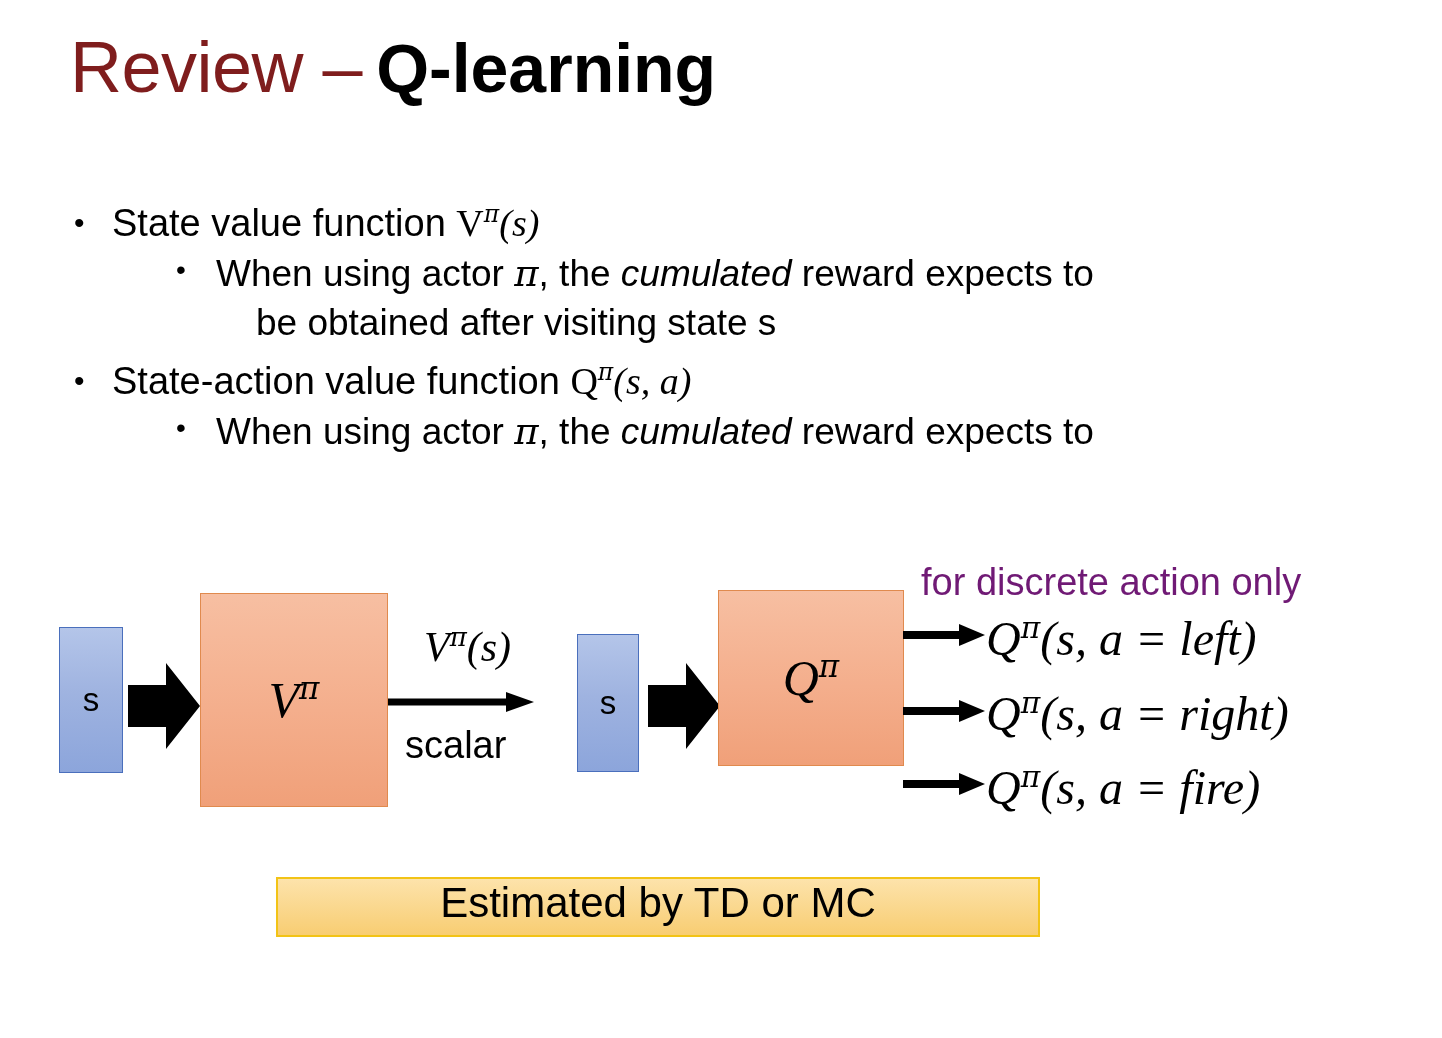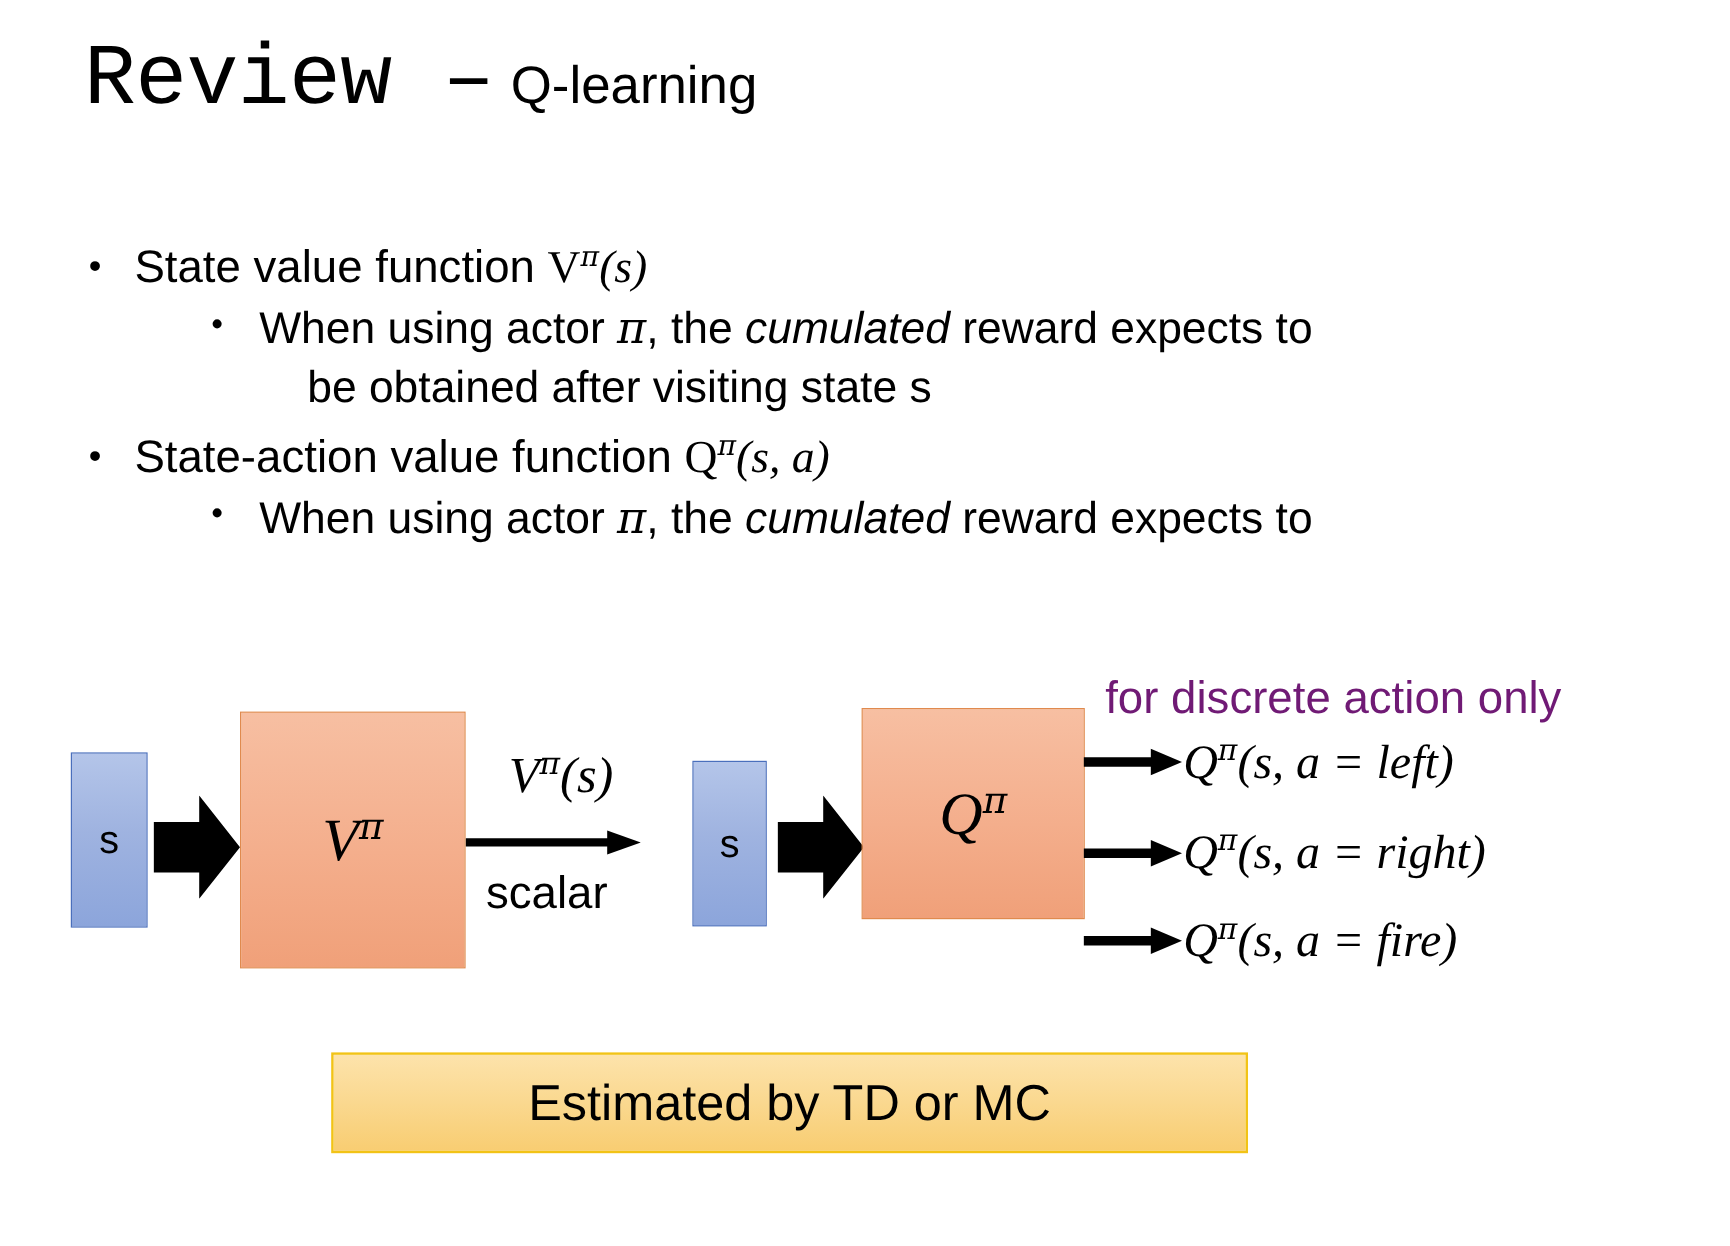--- a/index.html
+++ b/index.html
@@ -30,8 +30,7 @@
     font-size: 72px;
     font-weight: 400;
     letter-spacing: -0.5px;
-    color: #000000;
-    font-family: Liberation Mono, monospace;
+    color: #7f1d1d;
   }
   #slide-title .title-sub {
     font-size: 44px;

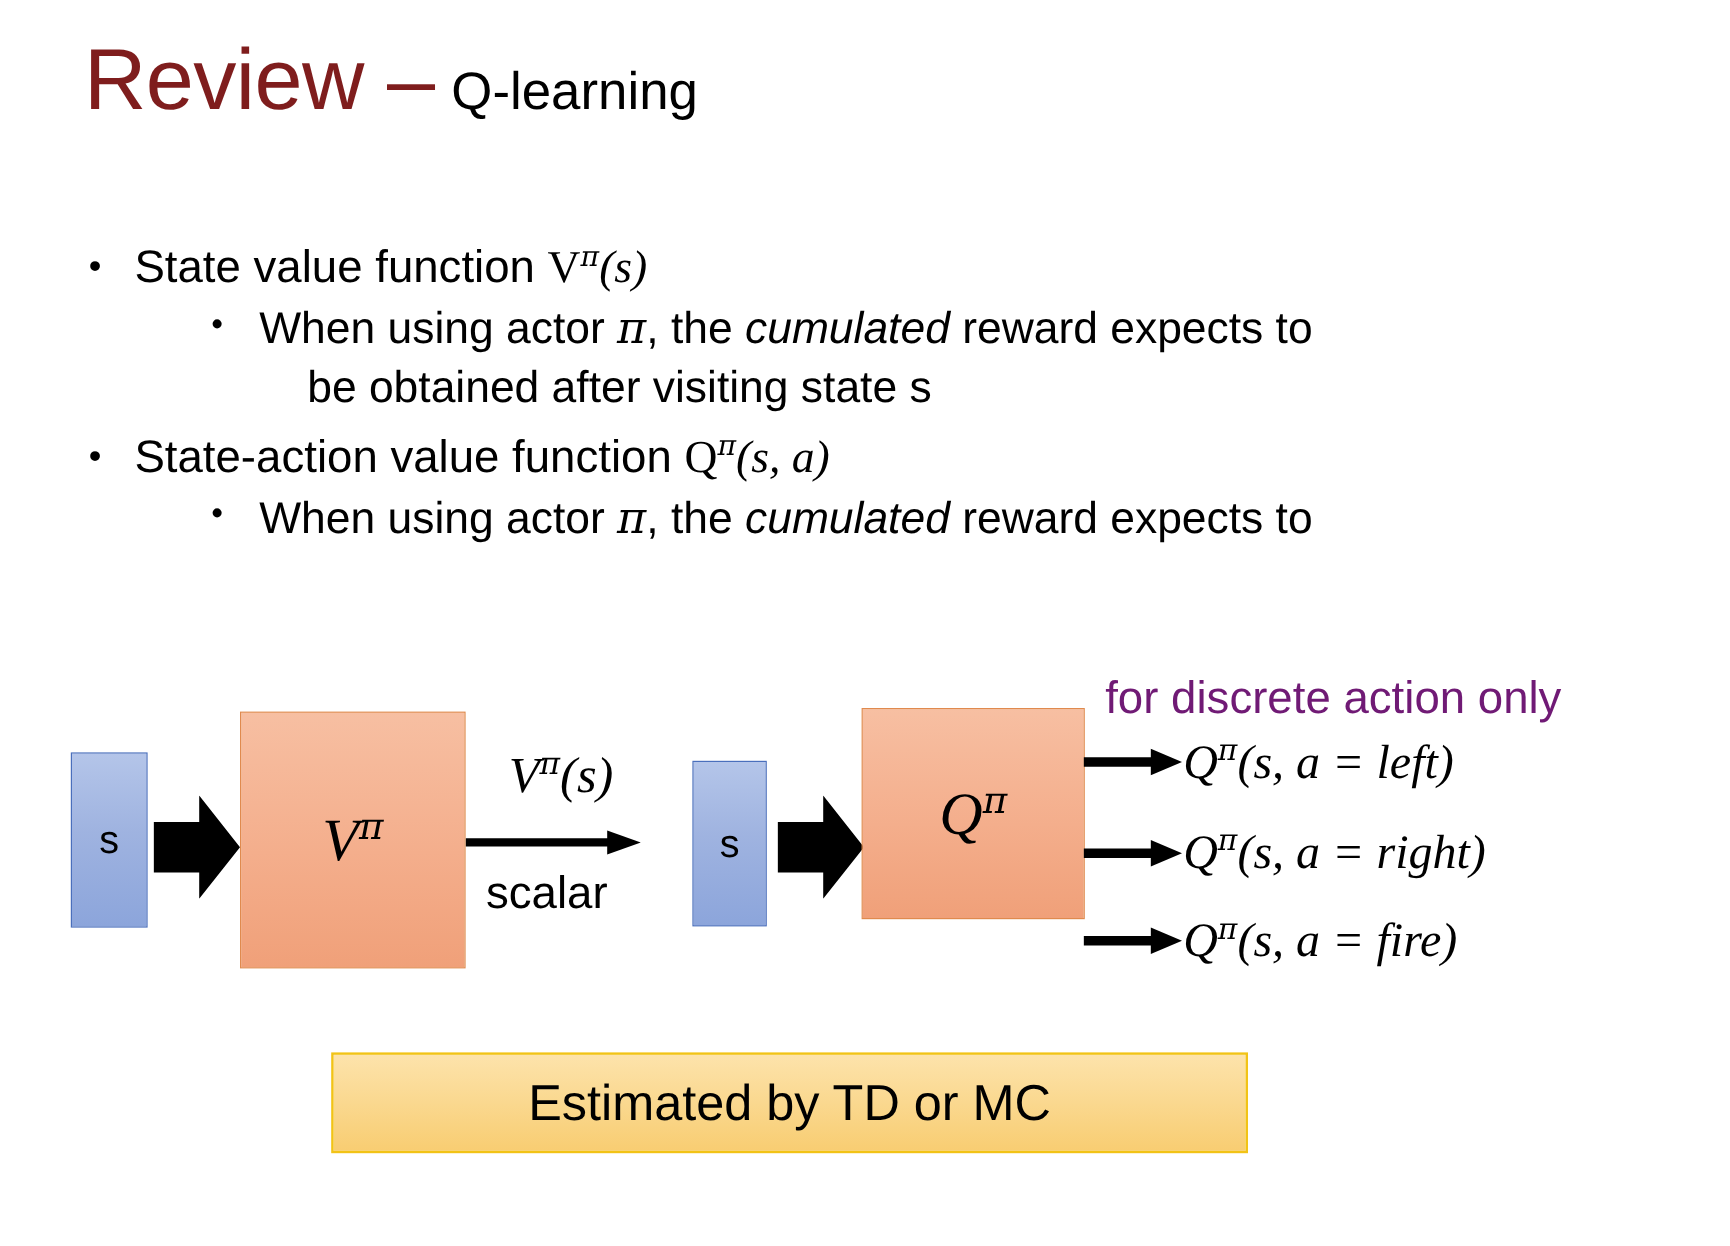--- a/index.html
+++ b/index.html
@@ -33,8 +33,8 @@
     color: #7f1d1d;
   }
   #slide-title .title-sub {
-    font-size: 44px;
-    font-weight: 400;
+    font-size: 68px;
+    font-weight: 700;
     margin-left: 14px;
     color: #000;
   }

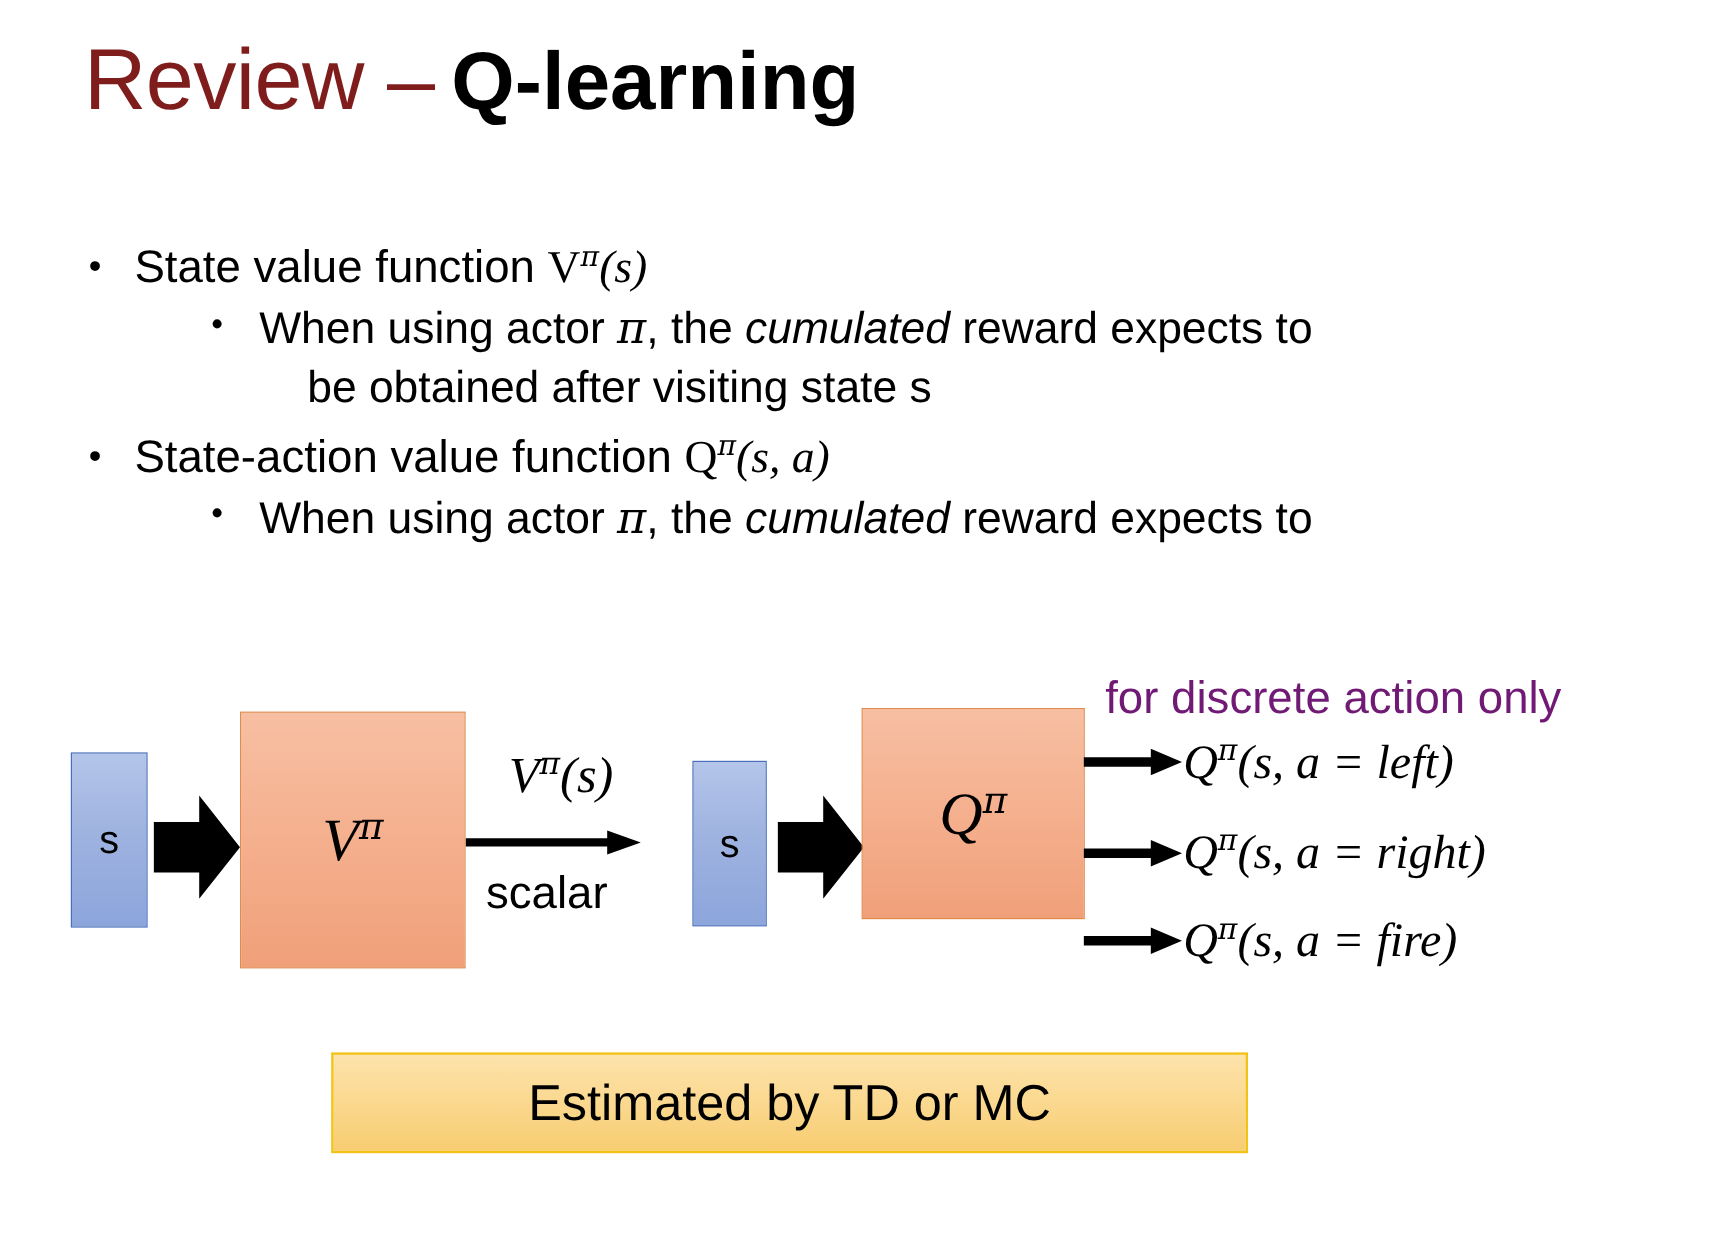--- a/index.html
+++ b/index.html
@@ -141,7 +141,7 @@
     position: absolute;
     font-family: "Liberation Serif", serif;
     font-style: italic;
-    font-size: 40px;
+    font-size: 48px;
     white-space: nowrap;
     color: #000;
   }

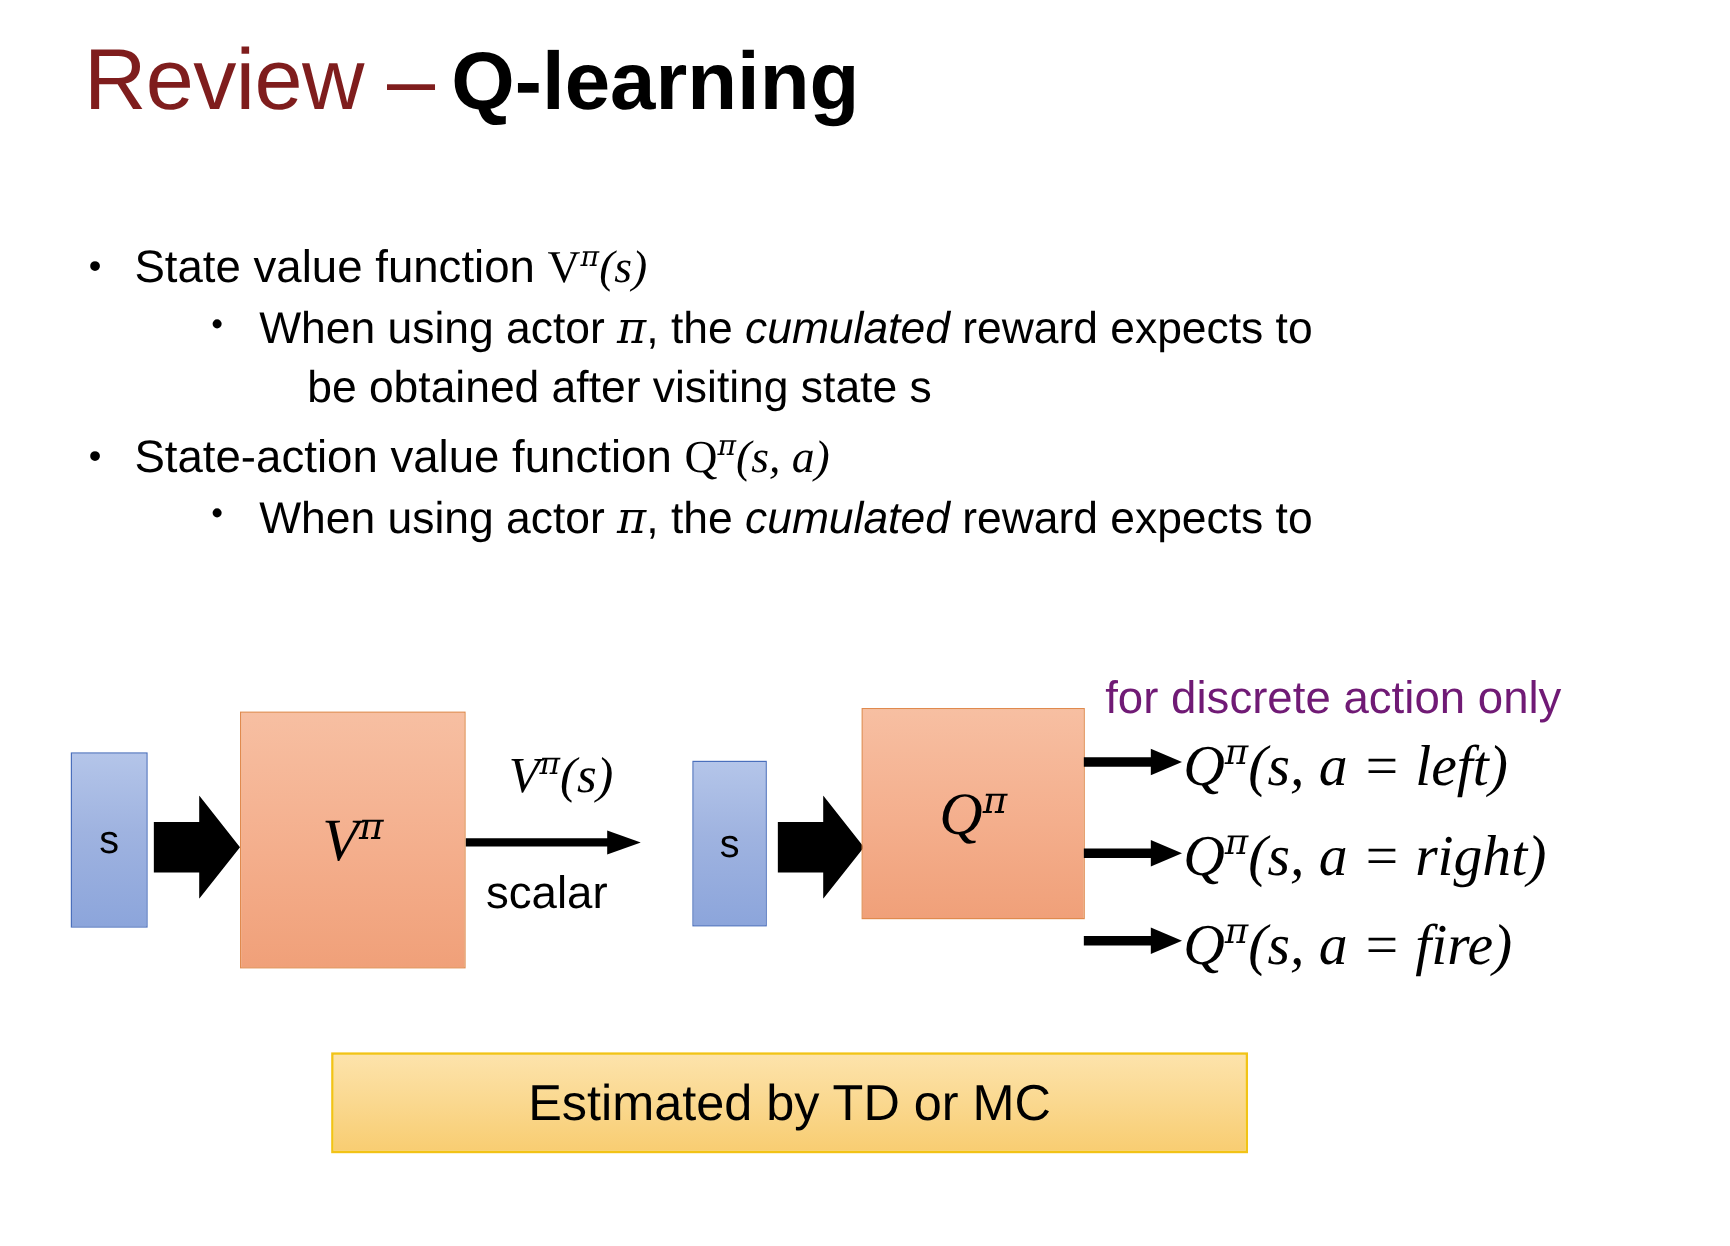--- a/index.html
+++ b/index.html
@@ -173,12 +173,11 @@
     left: 276px;
     top: 877px;
     width: 764px;
-    height: 84px;
+    height: 60px;
     background: linear-gradient(180deg, #fde3ab 0%, #fad88f 50%, #f8cd72 100%);
     border: 2px solid #f2c316;
     box-sizing: border-box;
     display: flex;
-    align-items: center;
     justify-content: center;
   }
   #estimated-banner .lbl {

